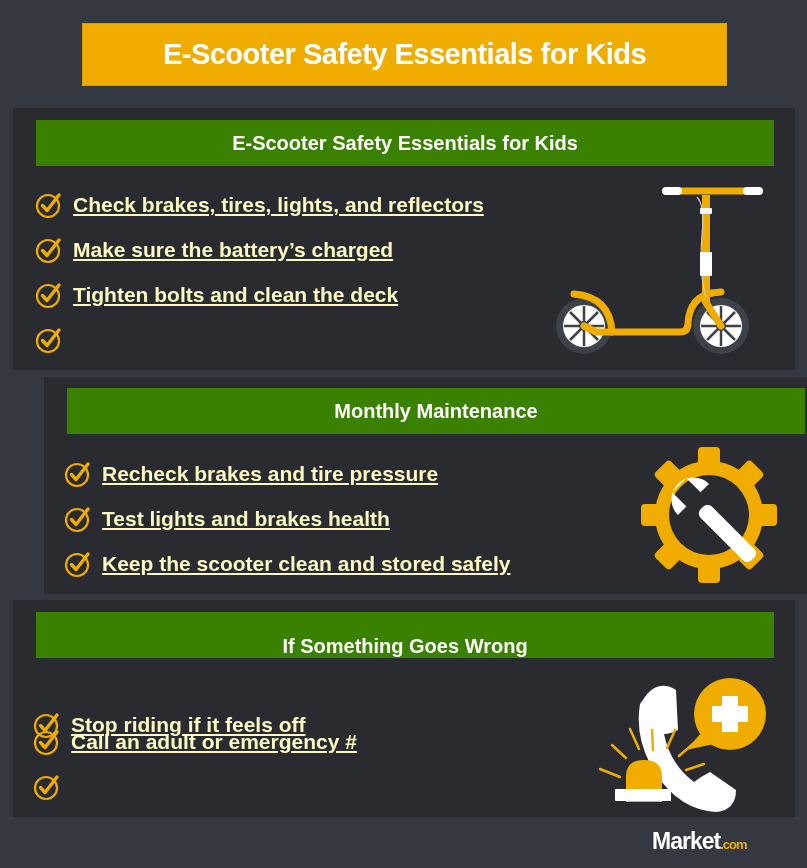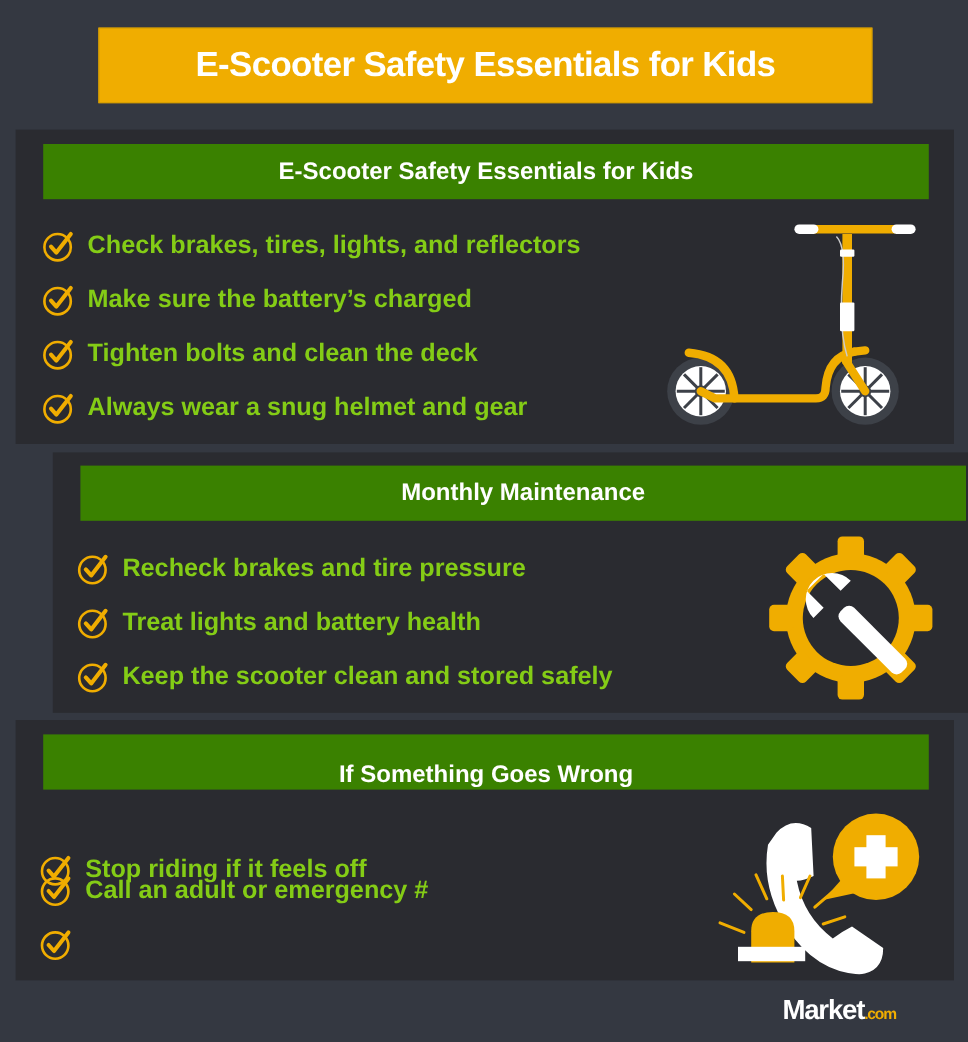--- a/index.html
+++ b/index.html
@@ -51,10 +51,11 @@
     margin-right: 8px;
   }
   .item-text {
-    color: #84cc16;
+    color: #fef9c3;
     font-weight: 700;
     font-size: 21px;
     white-space: nowrap;
+    text-decoration: underline;
   }
   .illus { position: absolute; }
   .logo {

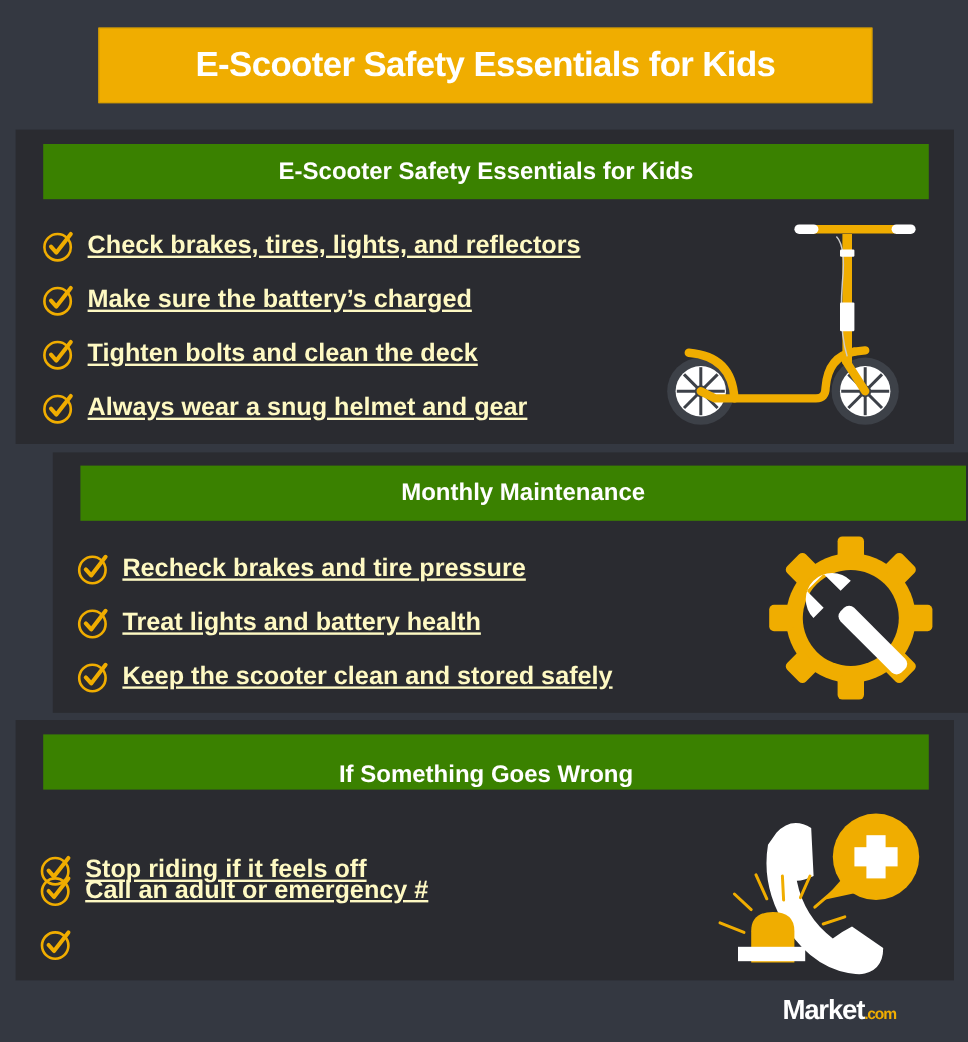--- a/index.html
+++ b/index.html
@@ -110,7 +110,6 @@
     <svg class="check">
         <use href="#chk"></use>
       </svg>
-    <span class="item-text">Always wear a snug helmet and gear</span>
   </div>
 
   <svg class="illus" style="left:537px;top:67px;" width="230" height="190" viewBox="0 0 230 190">

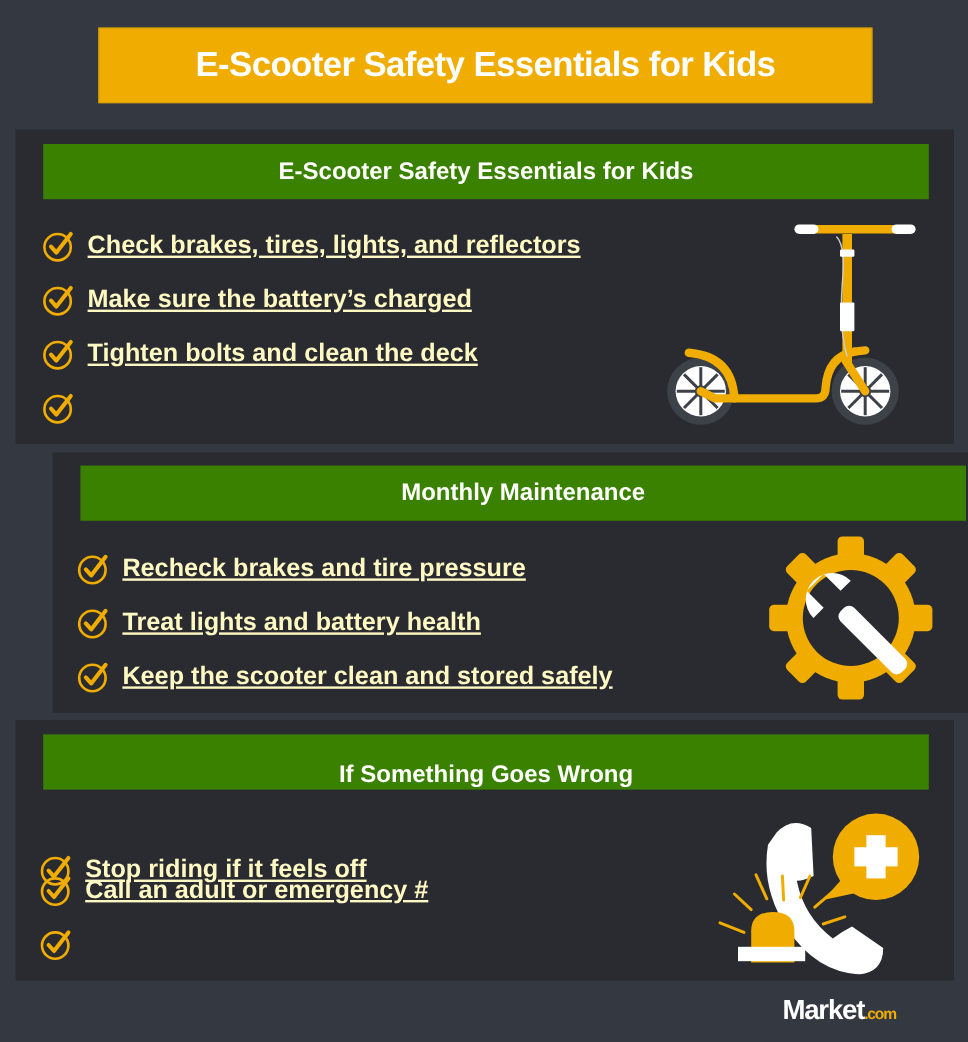--- a/index.html
+++ b/index.html
@@ -168,7 +168,7 @@
     <svg class="check">
         <use href="#chk"></use>
       </svg>
-    <span class="item-text">Treat lights and battery health</span>
+    <span class="item-text">Test lights and brakes health</span>
   </div>
   <div class="item" style="left:20px;top:172px;">
     <svg class="check">

